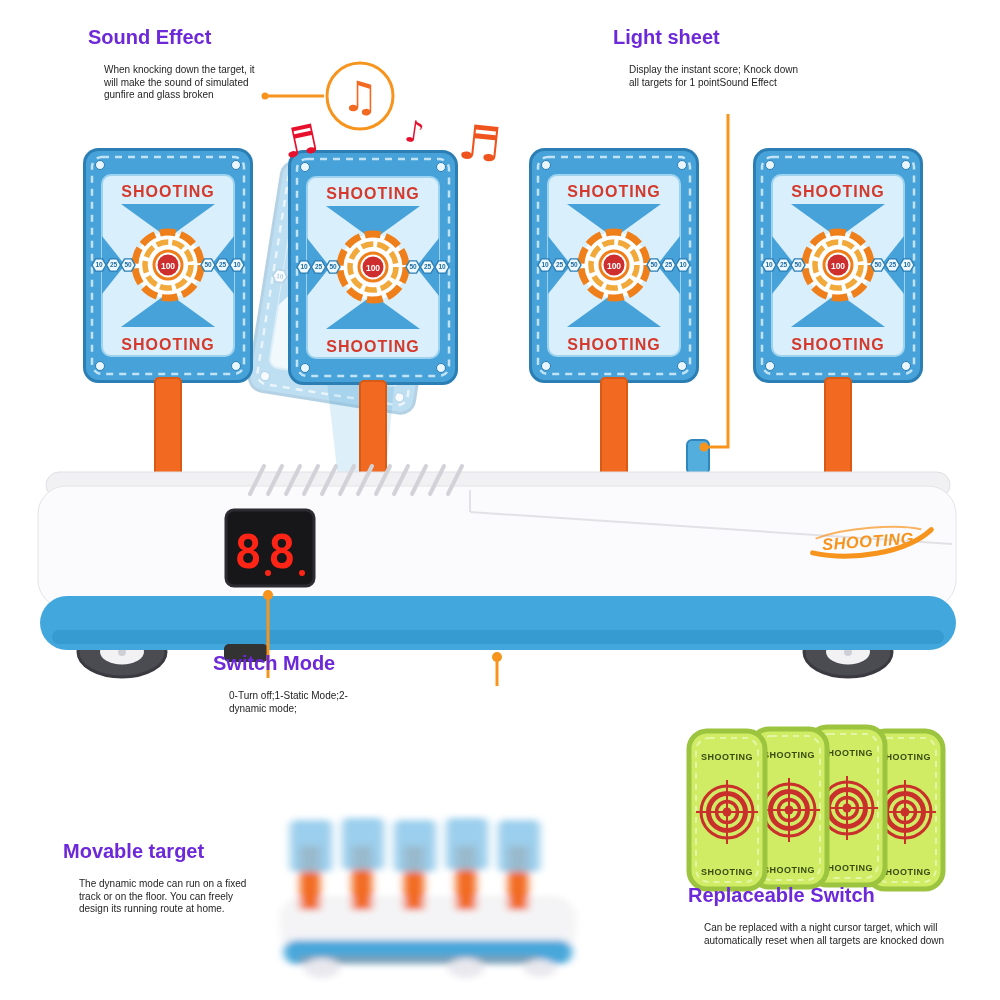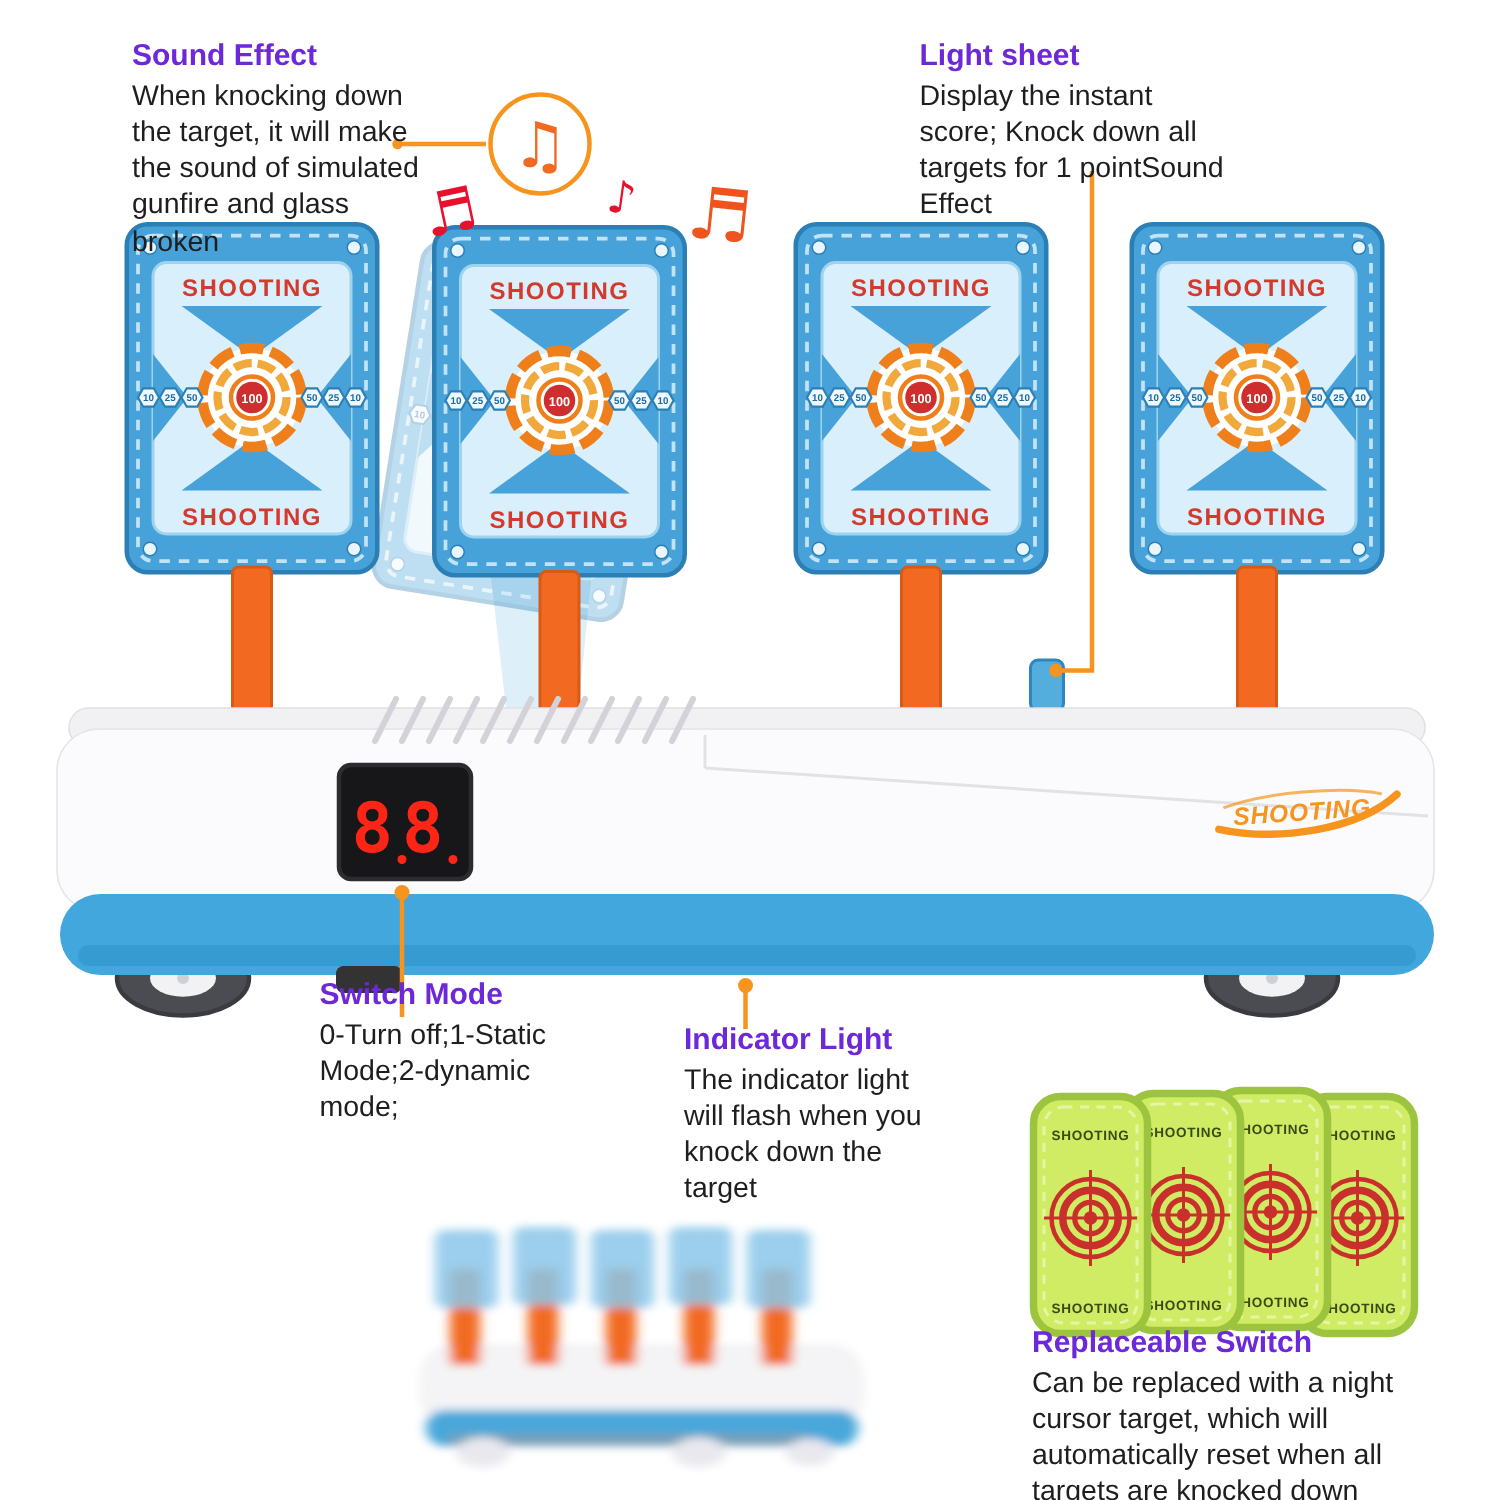--- a/index.html
+++ b/index.html
@@ -8,7 +8,7 @@
   svg.art{position:absolute;left:0;top:0;}
   .note{position:absolute;z-index:5;}
   .note h3{margin:0 0 5px 0;font-size:20px;font-weight:bold;color:#6d28d9;line-height:1.1;}
-  .note p{margin:0;font-size:19px;line-height:1.27;color:#1e1e1e;}
+  .note p{margin:16px;font-size:10px;line-height:1.27;color:#1e1e1e;}
   .n-sound{left:88px;top:26px;width:192px;}
   .n-score{left:613px;top:26px;width:212px;}
   .n-switch{left:213px;top:652px;width:178px;}

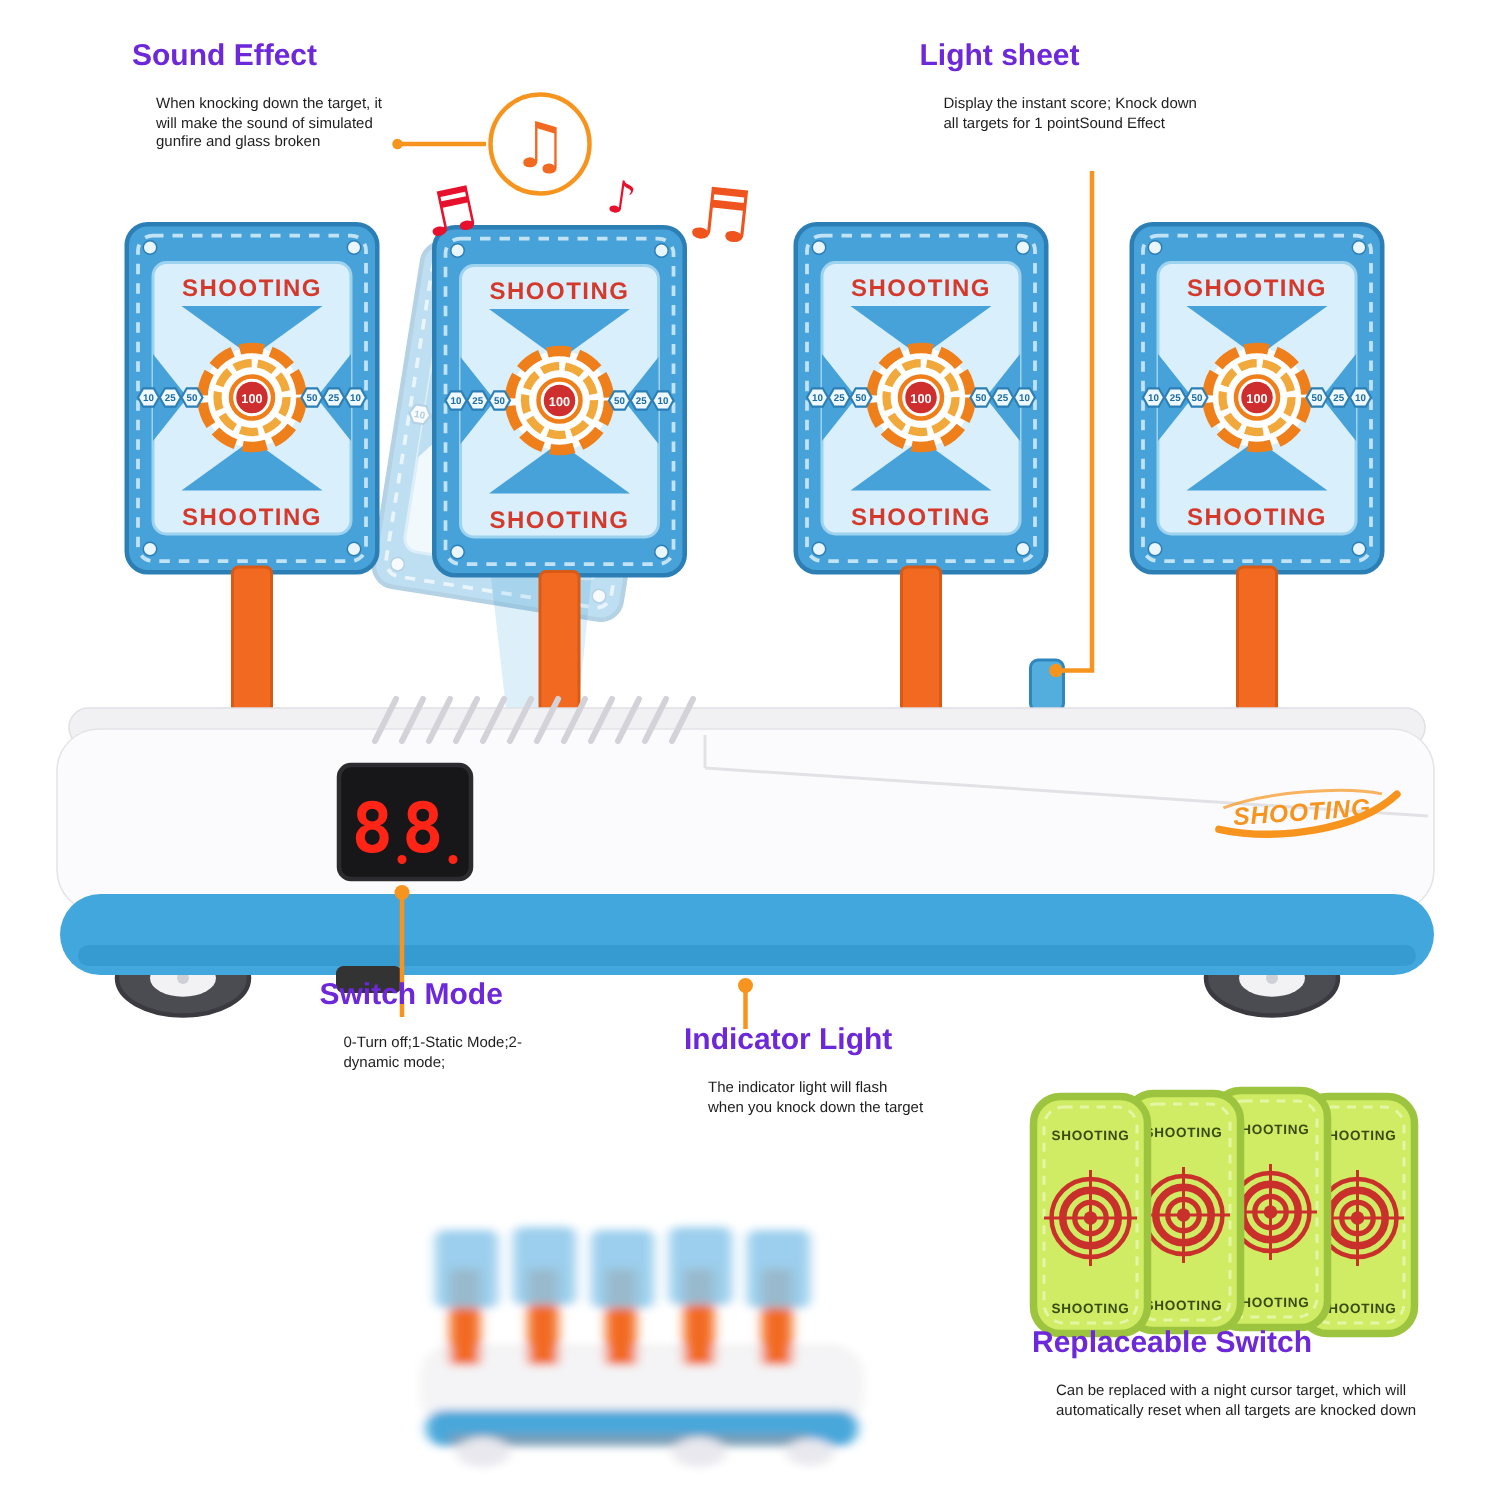--- a/index.html
+++ b/index.html
@@ -239,10 +239,6 @@
     <p>0-Turn off;1-Static Mode;2-dynamic mode;</p>
   </div>
 
-  <div class="note n-indicator">
-    <h3>Indicator Light</h3>
-    <p>The indicator light will flash when you knock down the target</p>
-  </div>
 
 
   <div class="note n-replace">

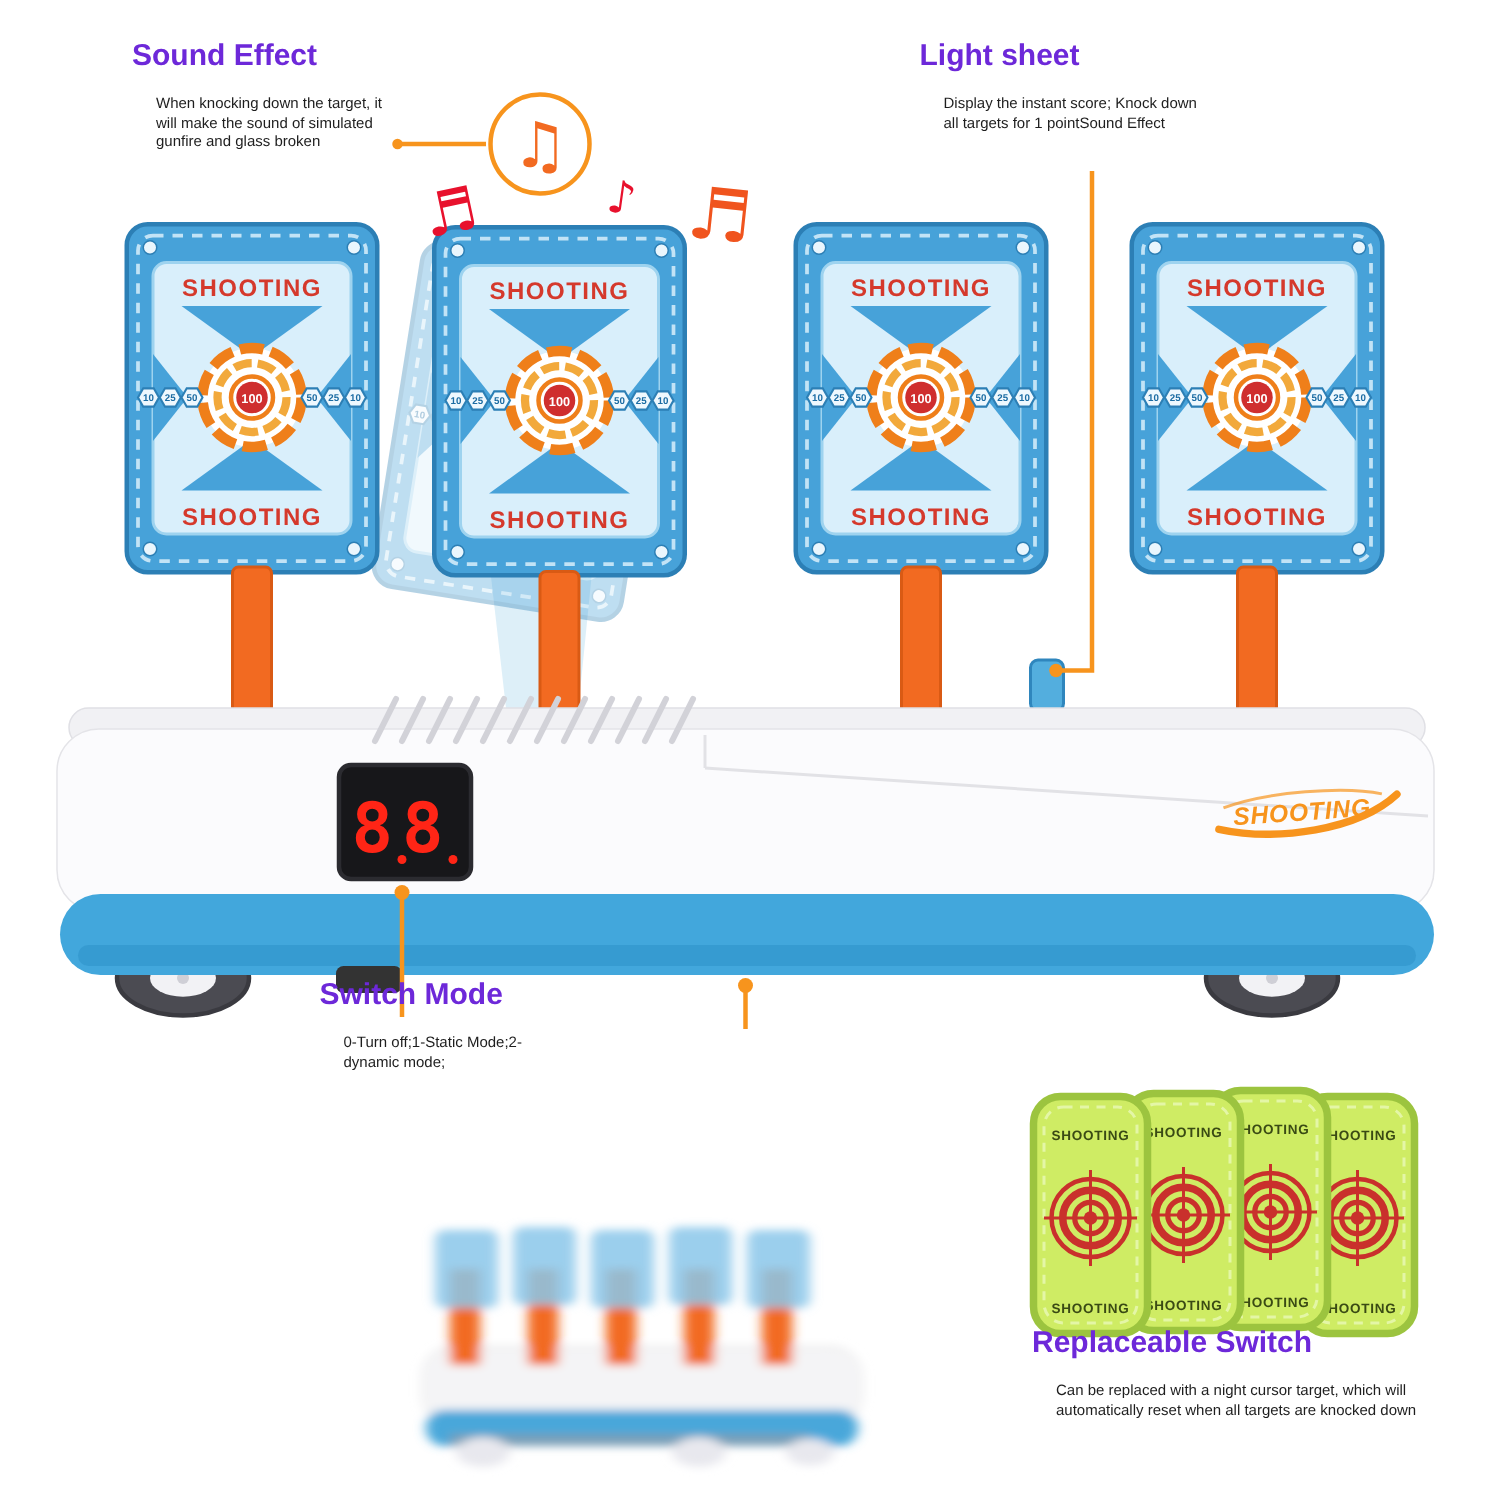--- a/index.html
+++ b/index.html
@@ -240,6 +240,10 @@
   </div>
 
 
+  <div class="note n-movable">
+    <h3>Movable target</h3>
+    <p>The dynamic mode can run on a fixed track or on the floor. You can freely design its running route at home.</p>
+  </div>
 
   <div class="note n-replace">
     <h3>Replaceable Switch</h3>

